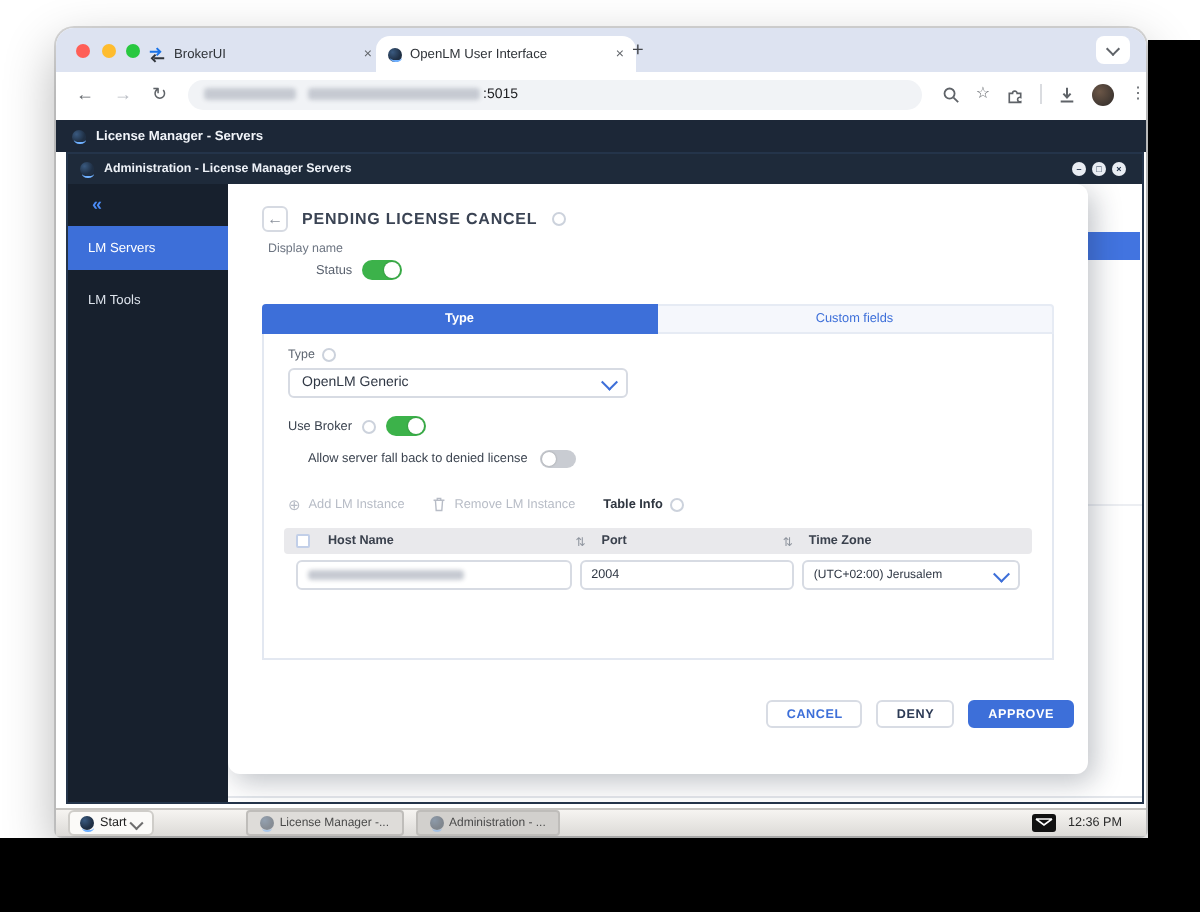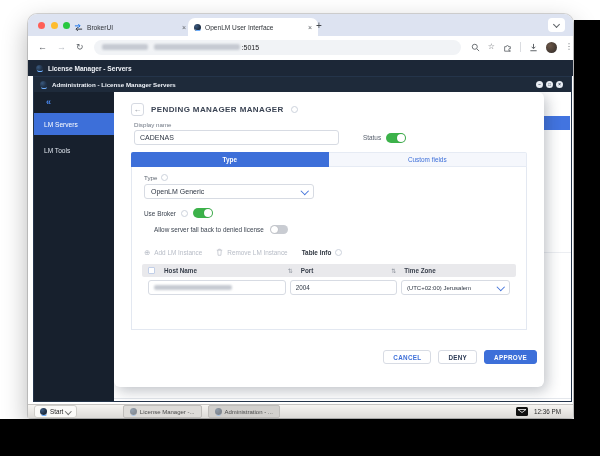--- a/index.html
+++ b/index.html
@@ -239,7 +239,7 @@
 
             <div class="m-header">
               <span class="backbtn">←</span>
-              <span class="m-title">PENDING MANAGER MANAGER</span>
+              <span class="m-title">PENDING LICENSE CANCEL</span>
               <span class="info-c"></span>
             </div>
 

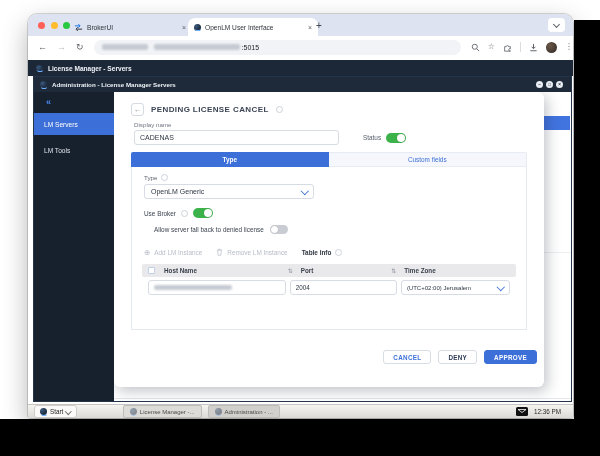--- a/index.html
+++ b/index.html
@@ -245,7 +245,6 @@
 
             <div class="f-label">Display name</div>
             <div class="f-row">
-              <input class="txt-input" type="text" value="CADENAS" style="">
               <span class="status-wrap">
                 <span class="status-lb">Status</span>
                 <span class="toggle on">

